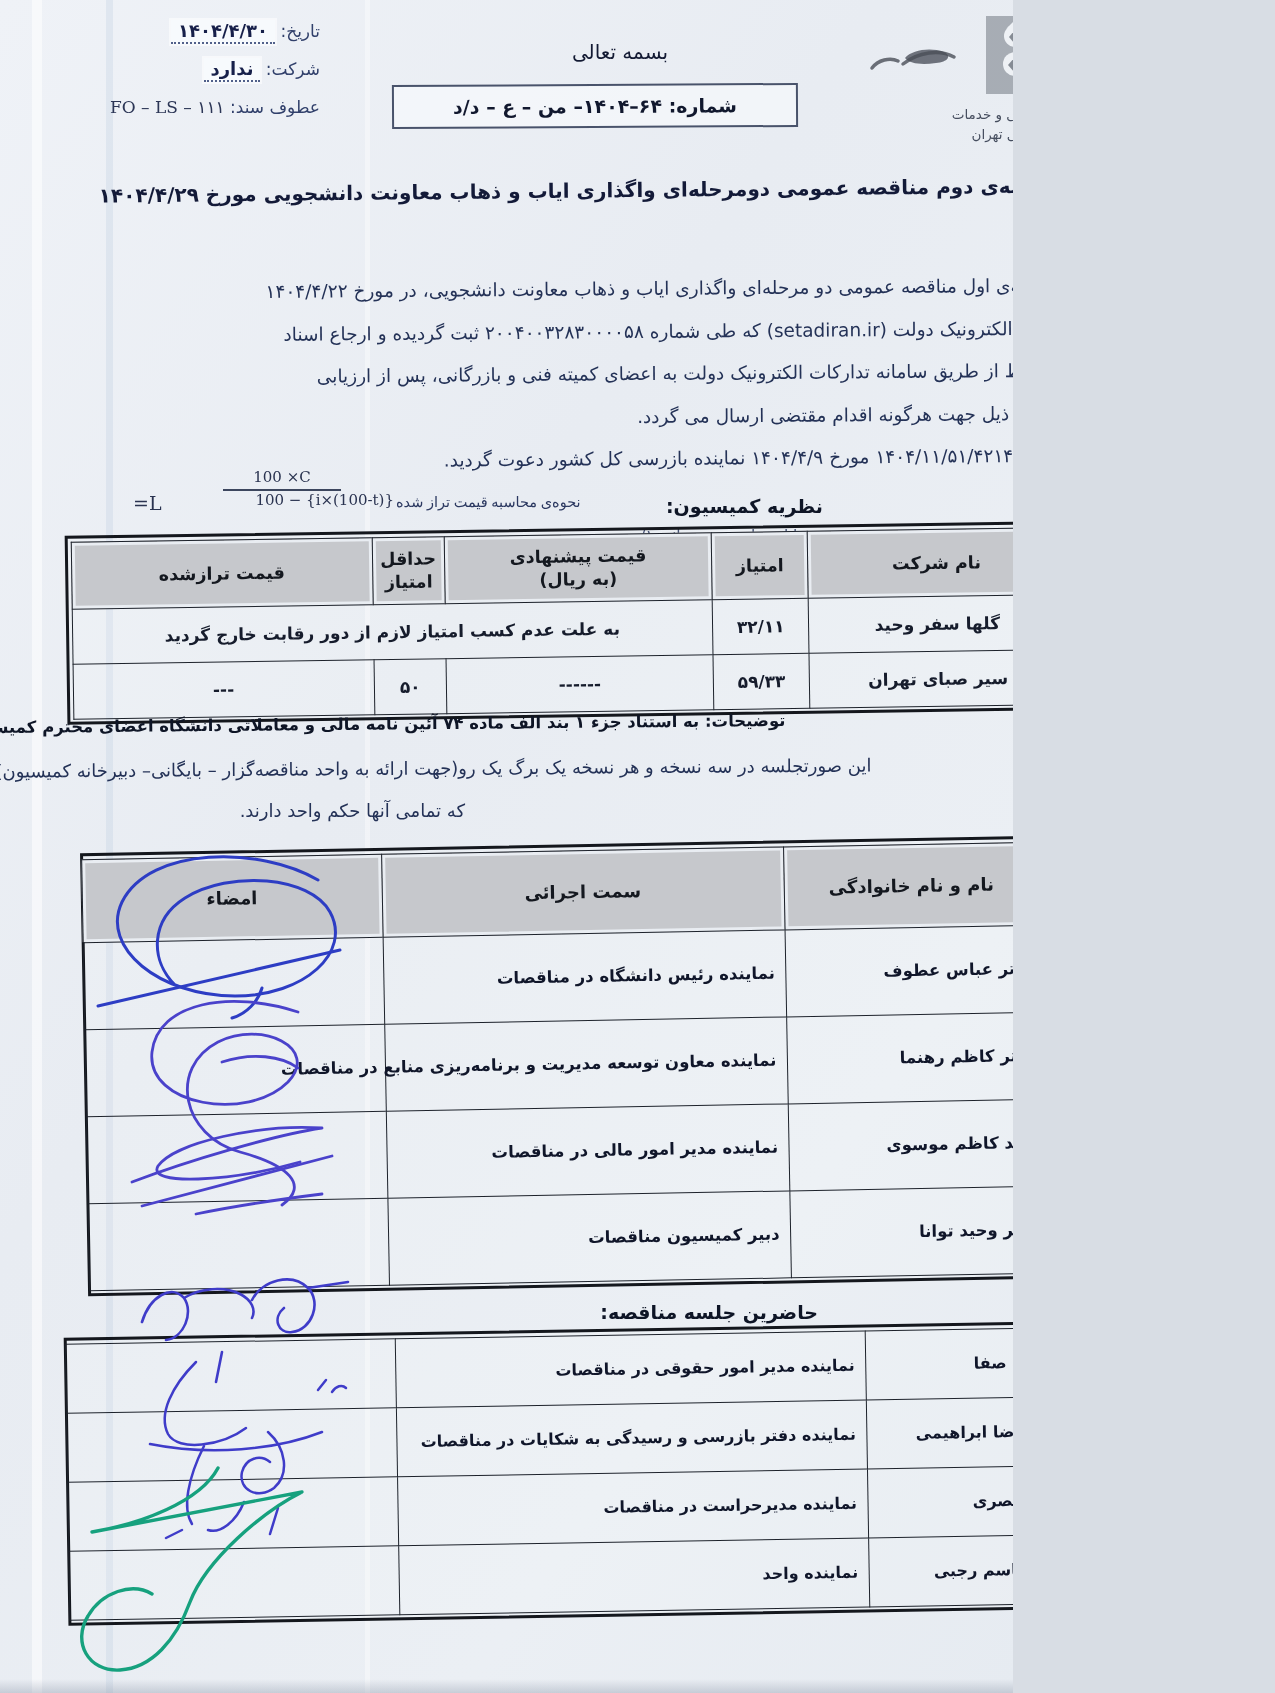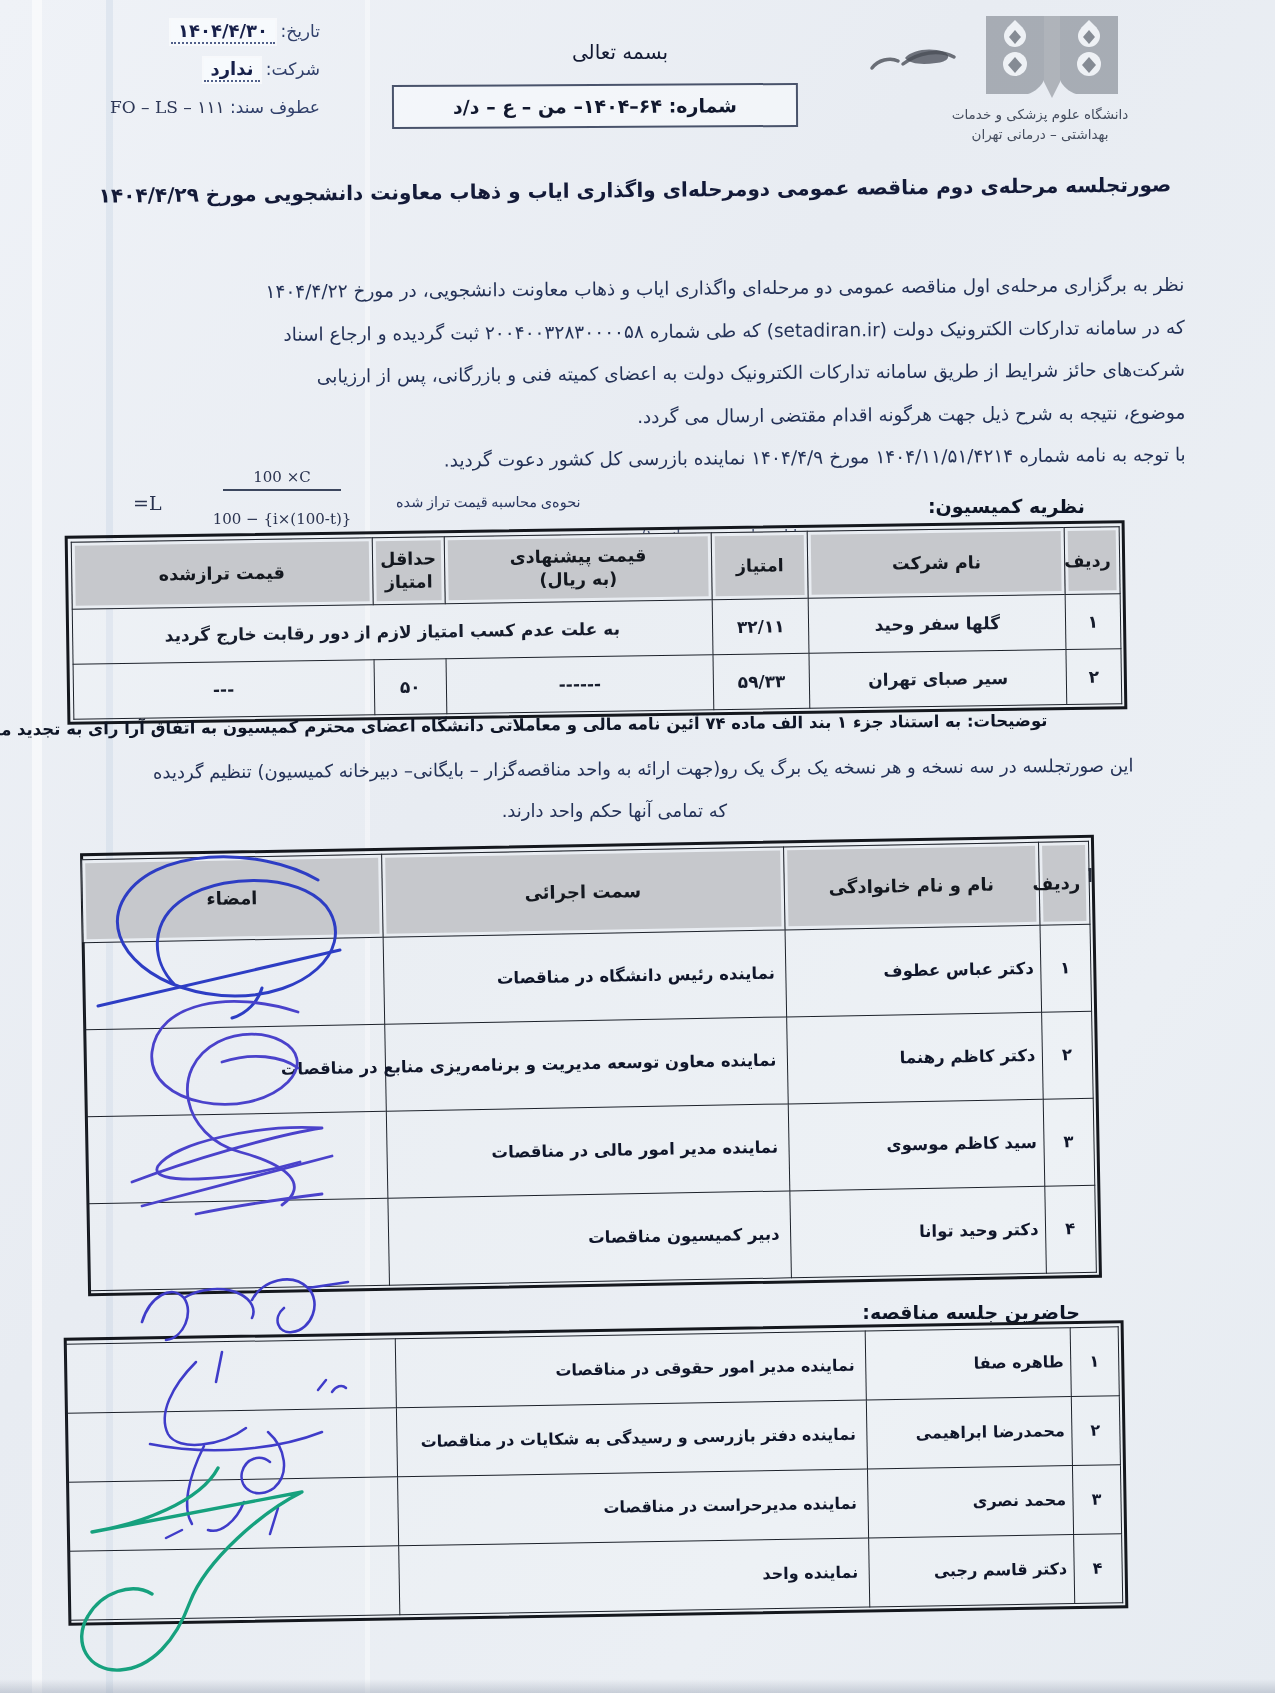--- a/index.html
+++ b/index.html
@@ -4,7 +4,7 @@
 <style>
   html,body{margin:0;padding:0;background:#d8dde4;}
   .page{
-    position:relative;width:1275px;height:1693px;overflow:hidden;
+    position:relative;width:1013px;height:1693px;overflow:hidden;
     background:linear-gradient(125deg,#eff2f7 0%,#e8ecf2 40%,#ebeff4 75%,#e6ebf1 100%);
     font-family:"DejaVu Sans",sans-serif;color:#27324f;direction:rtl;
   }

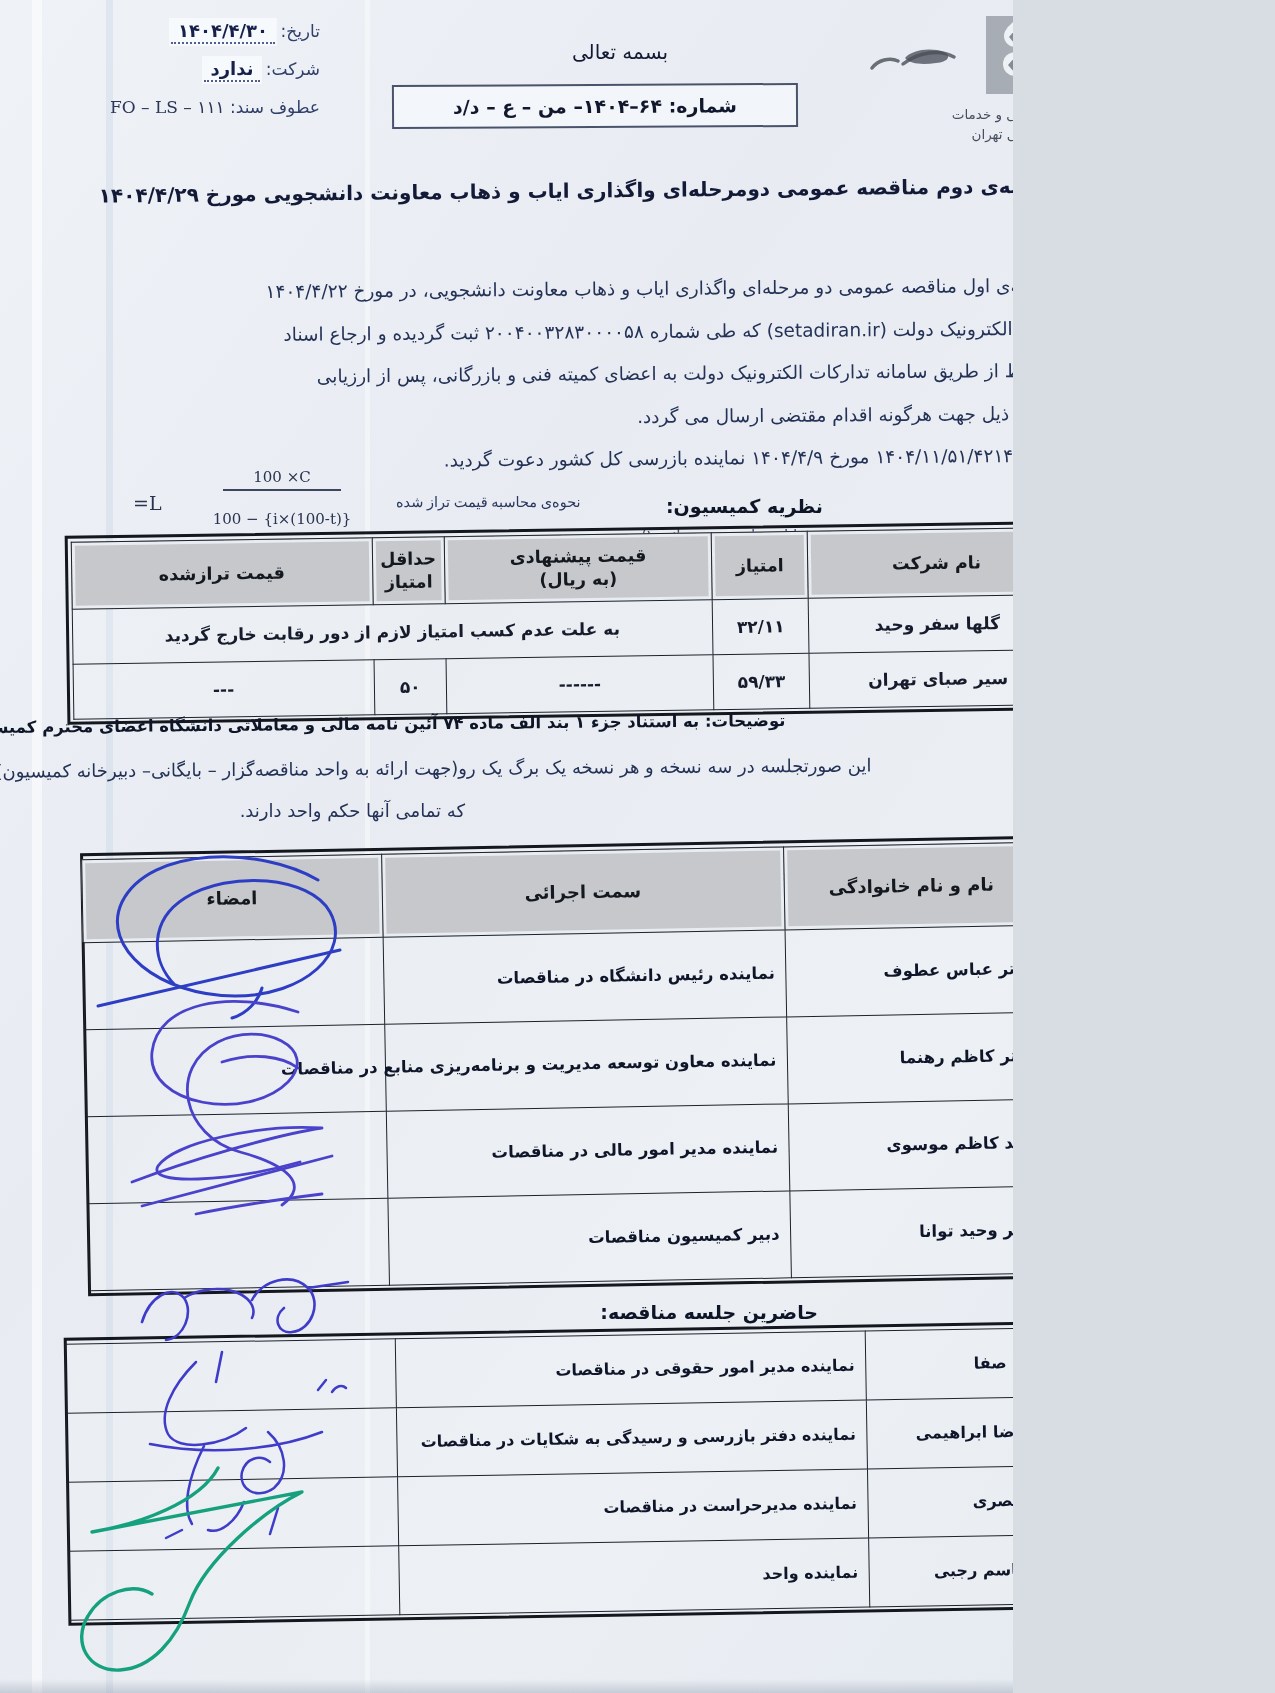--- a/index.html
+++ b/index.html
@@ -43,7 +43,7 @@
   .f-frac{position:absolute;left:170px;top:468px;width:224px;text-align:center;direction:ltr;
     font-family:"DejaVu Serif",serif;font-size:15px;color:#2a3350;}
   .f-frac .num{display:inline-block;border-bottom:2px solid #3c465e;padding:0 30px 3px;}
-  .f-frac .den{padding-top:19px;}
+  .f-frac .den{padding-top:0;text-align:right;}
   .f-method{position:absolute;left:396px;top:494px;font-size:14.5px;color:#2b3860;white-space:nowrap;font-family:Liberation Serif, serif;}
   .f-coeff{position:absolute;left:632px;top:491px;font-size:15.5px;color:#2b3860;white-space:nowrap;margin-top:36px;}
   .sec-heading{position:absolute;font-weight:bold;font-size:19px;color:#0e1526;white-space:nowrap;}

